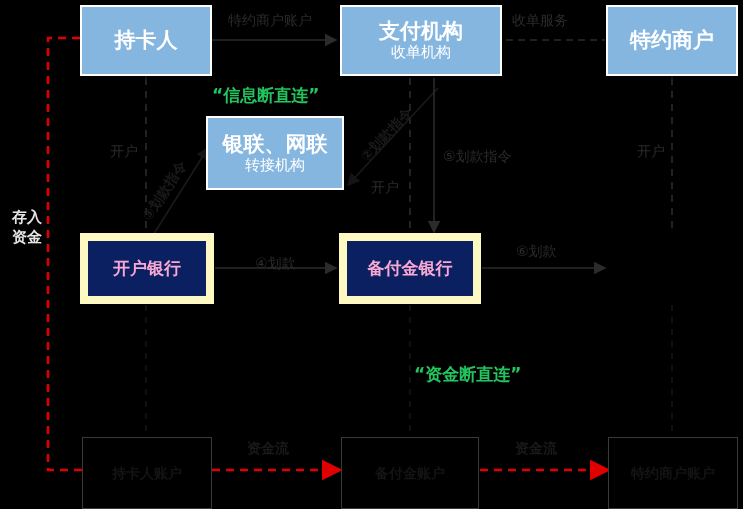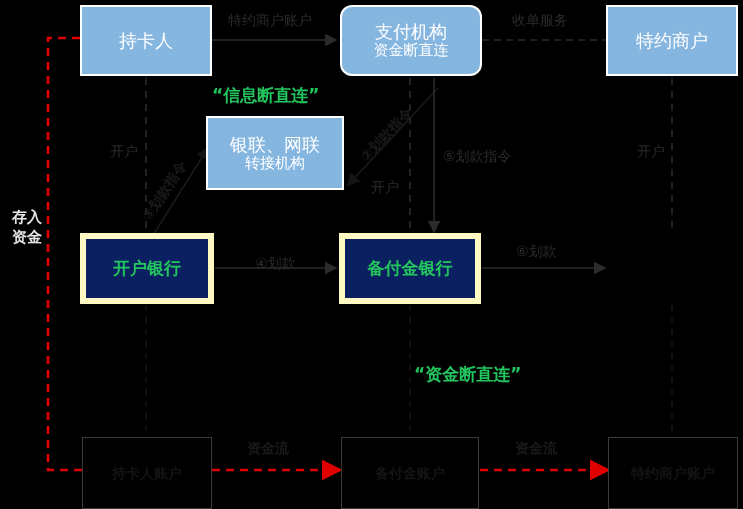--- a/index.html
+++ b/index.html
@@ -12,7 +12,7 @@
   .box .l2{font-weight:normal;}
 
   .box-light{background:#85b6e0;border:2px solid #ffffff;color:#ffffff;font-size:17px;}
-  .box-light .l1{font-size:18px;font-weight:normal;}
+  .box-light .l1{font-size:21px;font-weight:bold;}
   .box-light .l2{font-size:15px;font-weight:400;}
 
   .box-dark{background:#0a2060;border:6px solid #fef9c3;color:#22c55e;font-size:17px;font-weight:bold;}

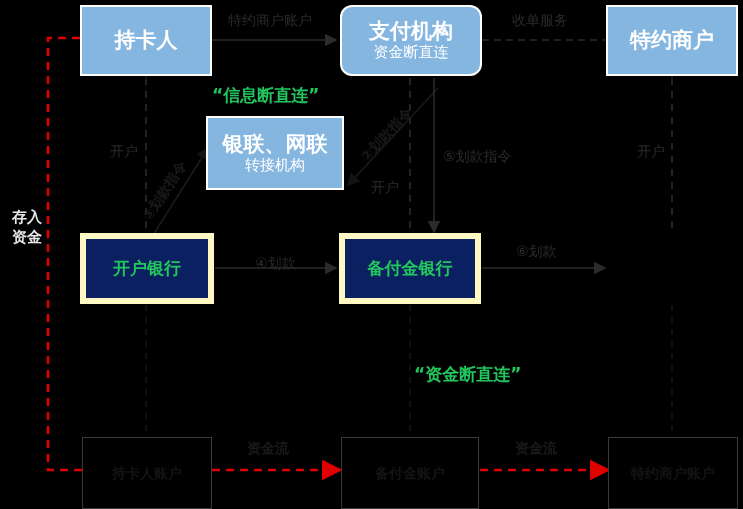--- a/index.html
+++ b/index.html
@@ -82,7 +82,7 @@
     <span class="l1">持卡人</span>
   </div>
 
-  <div class="box box-light" style="left:340px;top:5px;width:142px;height:71px;border-radius:12px;">
+  <div class="box box-light" style="left:340px;top:5px;width:162px;height:71px;">
     <span class="l1">支付机构</span>
     <span class="l2">资金断直连</span>
   </div>

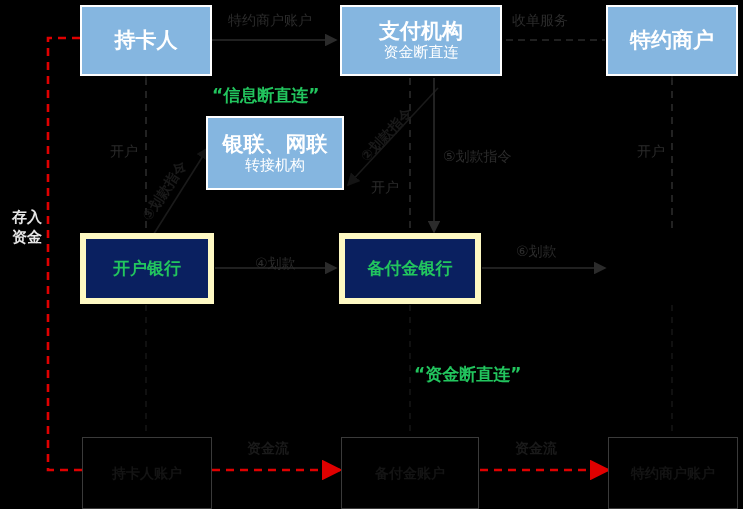--- a/index.html
+++ b/index.html
@@ -84,7 +84,7 @@
 
   <div class="box box-light" style="left:340px;top:5px;width:162px;height:71px;">
     <span class="l1">支付机构</span>
-    <span class="l2">资金断直连</span>
+    <span class="l2">收单机构</span>
   </div>
 
   <div class="box box-light" style="left:206px;top:116px;width:138px;height:74px;">

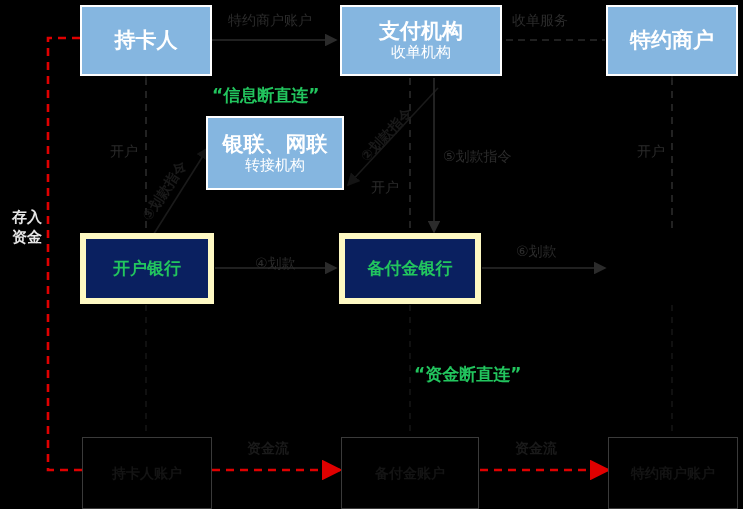--- a/index.html
+++ b/index.html
@@ -15,7 +15,7 @@
   .box-light .l1{font-size:21px;font-weight:bold;}
   .box-light .l2{font-size:15px;font-weight:400;}
 
-  .box-dark{background:#0a2060;border:6px solid #fef9c3;color:#22c55e;font-size:17px;font-weight:bold;}
+  .box-dark{background:#0a2060;border:8px solid #fef9c3;color:#f9a8d4;font-size:17px;font-weight:bold;}
 
   .box-ghost{background:#000;border:1.5px solid #3a3a3a;color:#141414;font-size:14px;font-weight:bold;}
 

